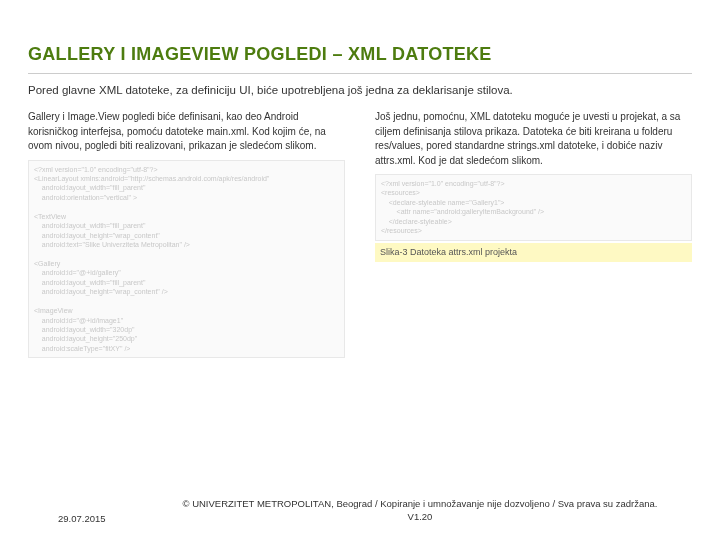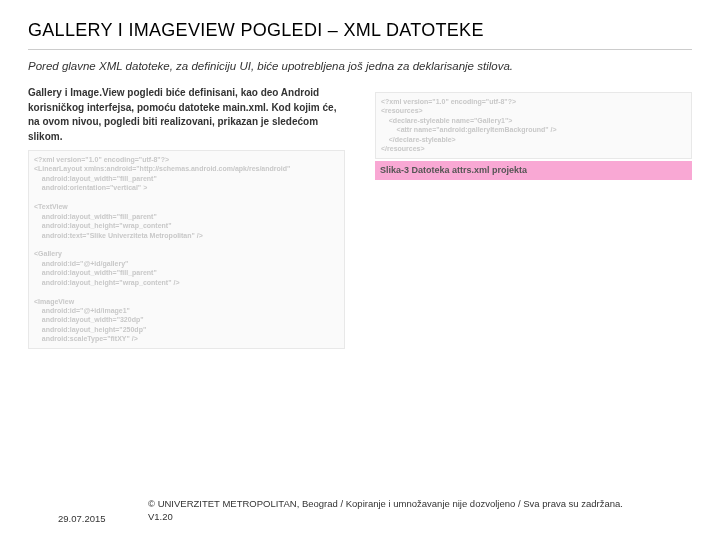--- a/index.html
+++ b/index.html
@@ -14,10 +14,11 @@
   }
   .title {
     font-size: 18px;
-    font-weight: 400;
-    color: #000000;
+    font-weight: 700;
+    color: #4d7c0f;
     letter-spacing: 0.3px;
     margin-bottom: 8px;
+    margin-top: 24px;
   }
   .hr {
     border: none;

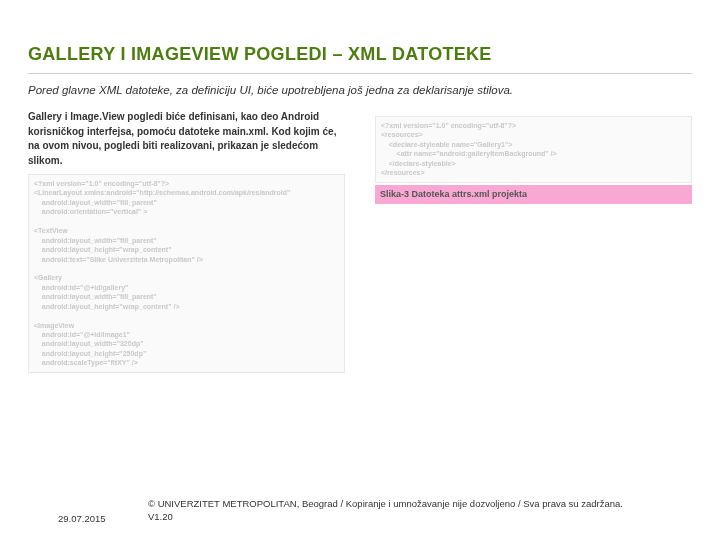--- a/index.html
+++ b/index.html
@@ -27,7 +27,6 @@
   }
   .subtitle {
     font-size: 11.5px;
-    font-style: italic;
     color: #333;
     margin-bottom: 14px;
   }

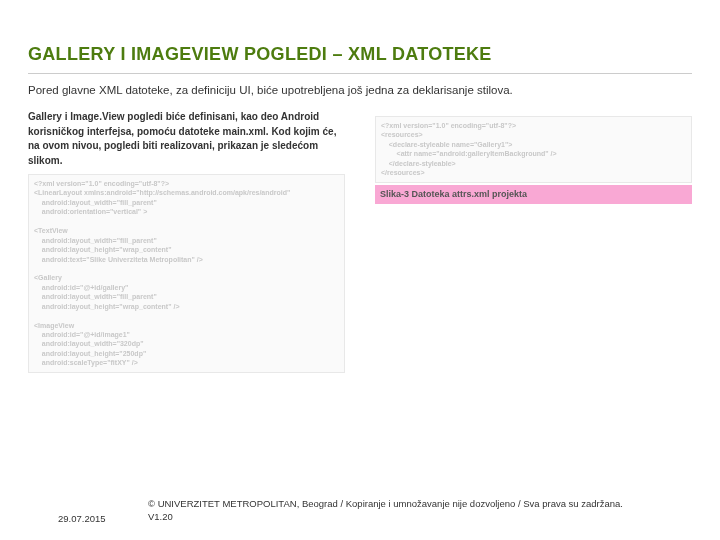--- a/index.html
+++ b/index.html
@@ -33,7 +33,6 @@
   .cols {
     display: flex;
     gap: 30px;
-    font-weight: bold;
   }
   .col {
     flex: 1;

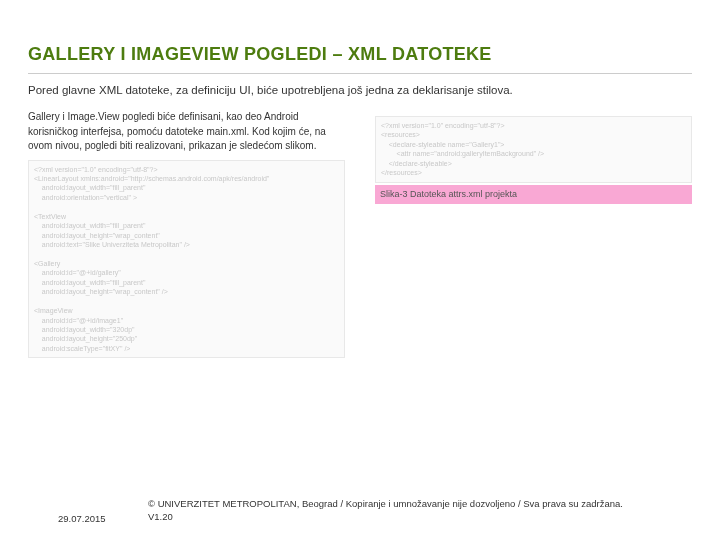--- a/index.html
+++ b/index.html
@@ -106,6 +106,7 @@
     android:scaleType="fitXY" /&gt;</div>
   </div>
   <div class="col">
+    <p>Još jednu, pomoćnu, XML datoteku moguće je uvesti u projekat, a sa ciljem definisanja stilova prikaza. Datoteka će biti kreirana u folderu res/values, pored standardne strings.xml datoteke, i dobiće naziv attrs.xml. Kod je dat sledećom slikom.</p>
     <div class="code-img">&lt;?xml version="1.0" encoding="utf-8"?&gt;
 &lt;resources&gt;
     &lt;declare-styleable name="Gallery1"&gt;

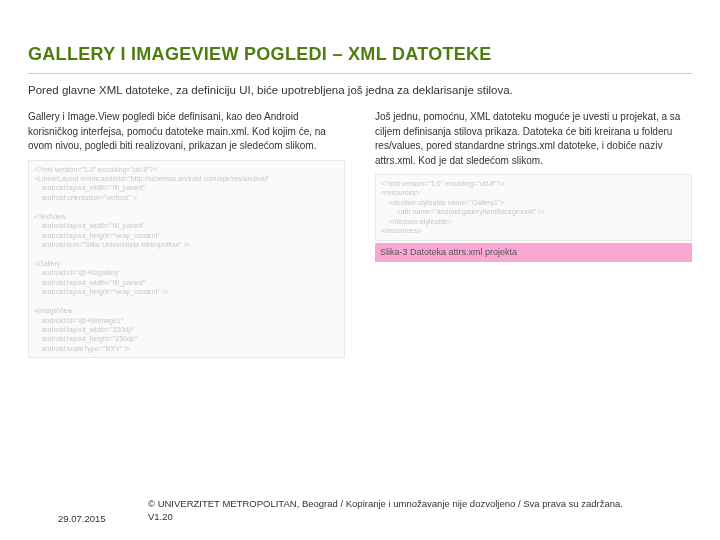--- a/index.html
+++ b/index.html
@@ -55,7 +55,7 @@
     overflow: hidden;
   }
   .caption {
-    background: #f9a8d4;
+    background: #fef9c3;
     font-size: 9px;
     padding: 3px 5px;
     color: #555;

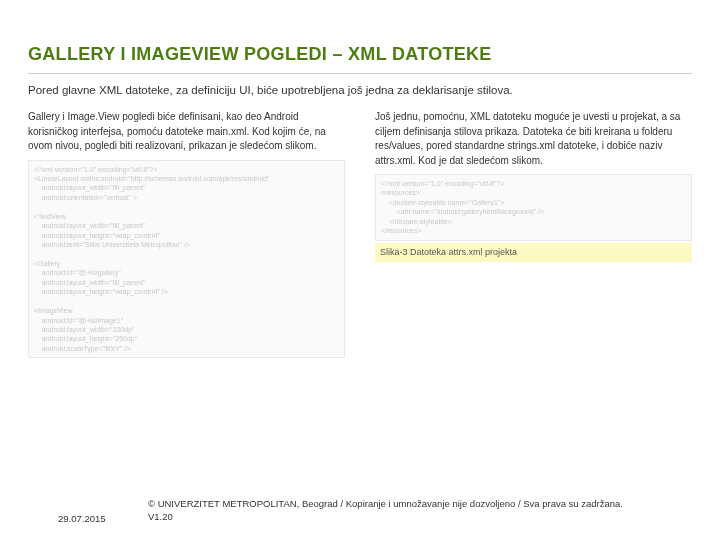--- a/index.html
+++ b/index.html
@@ -72,7 +72,7 @@
     color: #333;
   }
   .footer-date { width: 90px; margin-left: 30px; }
-  .footer-text { flex: 1; line-height: 1.35; }
+  .footer-text { flex: 1; text-align: center; line-height: 1.35; }
 </style>
 </head>
 <body>

